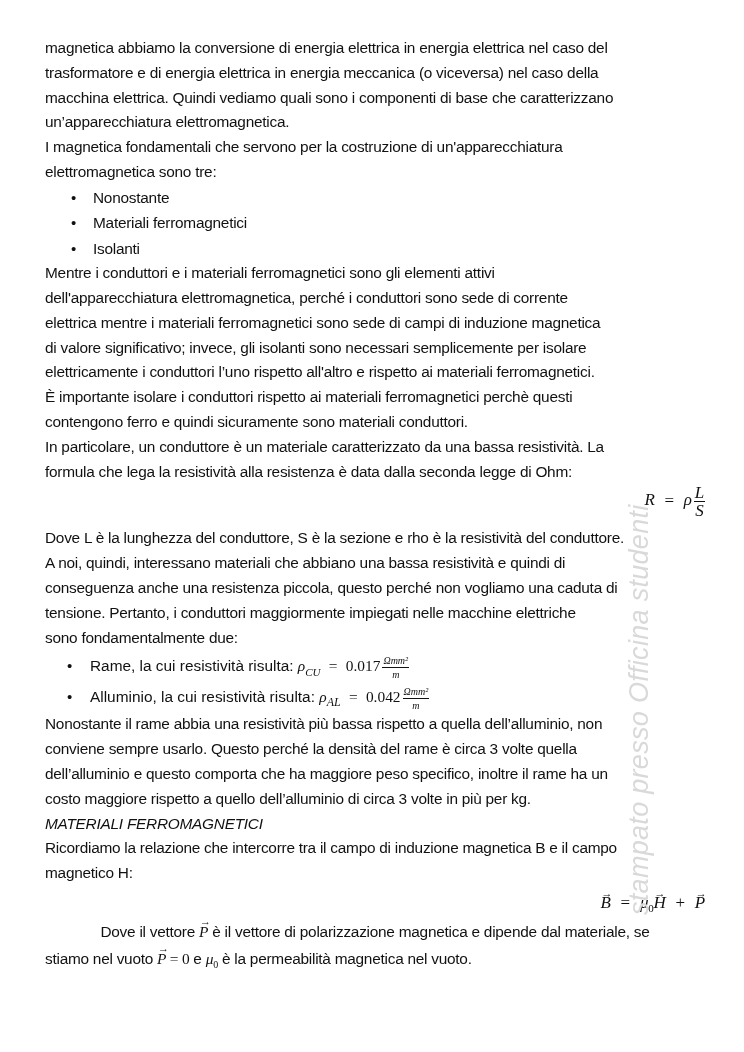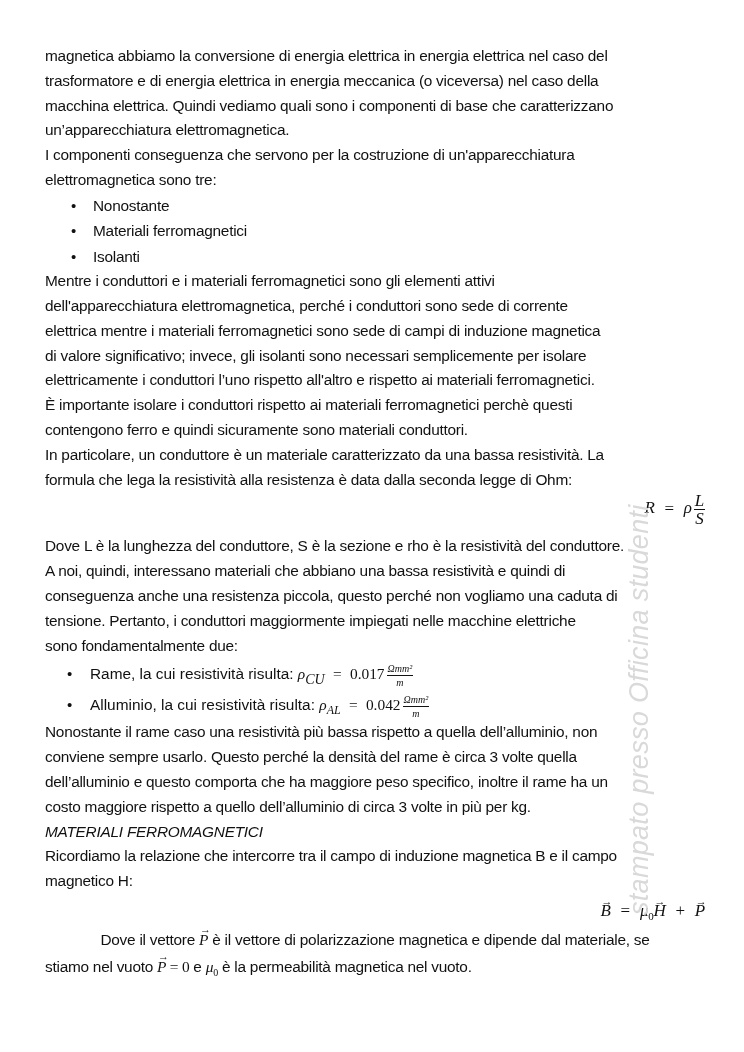--- a/index.html
+++ b/index.html
@@ -5,7 +5,7 @@
   html, body { margin: 0; padding: 0; background: #ffffff; }
   body { width: 744px; height: 1052px; position: relative; overflow: hidden;
          font-family: "Liberation Sans", sans-serif; color: #111111; }
-  .page { position: absolute; left: 45px; top: 44px; width: 660px;
+  .page { position: absolute; left: 45px; top: 36px; width: 660px;
           font-size: 15.4px; line-height: 24.8px; letter-spacing: -0.25px; }
   .line { white-space: nowrap; display: block; height: 24.8px; }
   ul.bullets { list-style: none; margin: 0; padding: 0; }

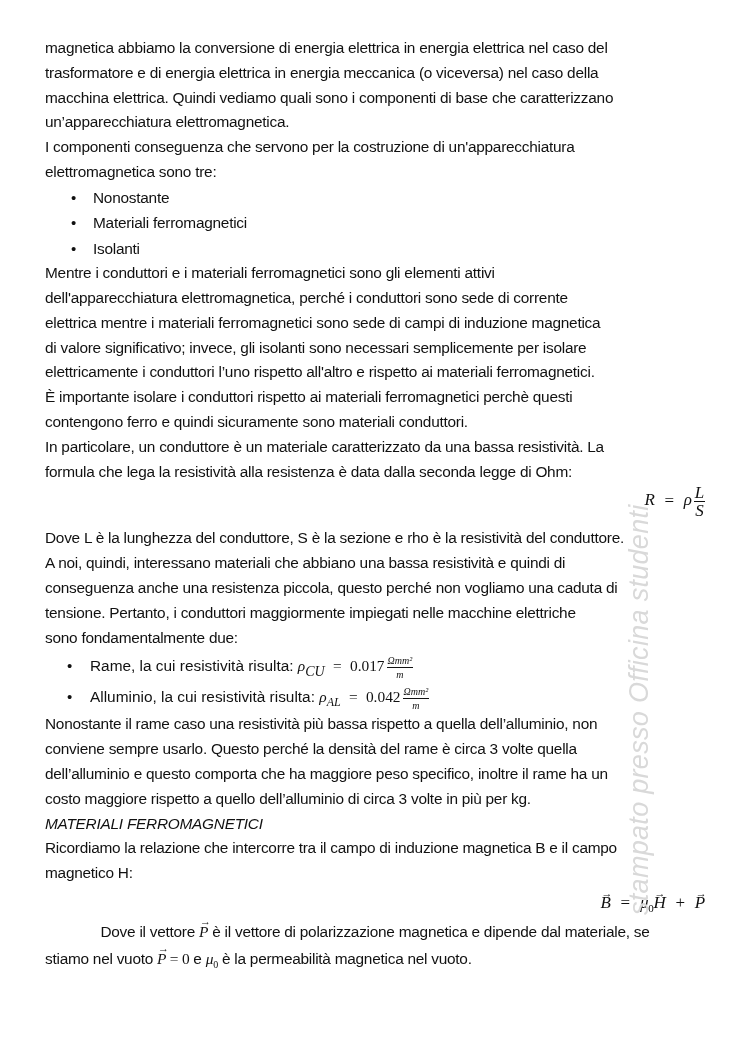--- a/index.html
+++ b/index.html
@@ -37,7 +37,7 @@
     <span class="line">trasformatore e di energia elettrica in energia meccanica (o viceversa) nel caso della</span>
     <span class="line">macchina elettrica. Quindi vediamo quali sono i componenti di base che caratterizzano</span>
     <span class="line">un’apparecchiatura elettromagnetica.</span>
-    <span class="line">I componenti conseguenza che servono per la costruzione di un'apparecchiatura</span>
+    <span class="line">I magnetica fondamentali che servono per la costruzione di un'apparecchiatura</span>
     <span class="line">elettromagnetica sono tre:</span>
   </div>
 

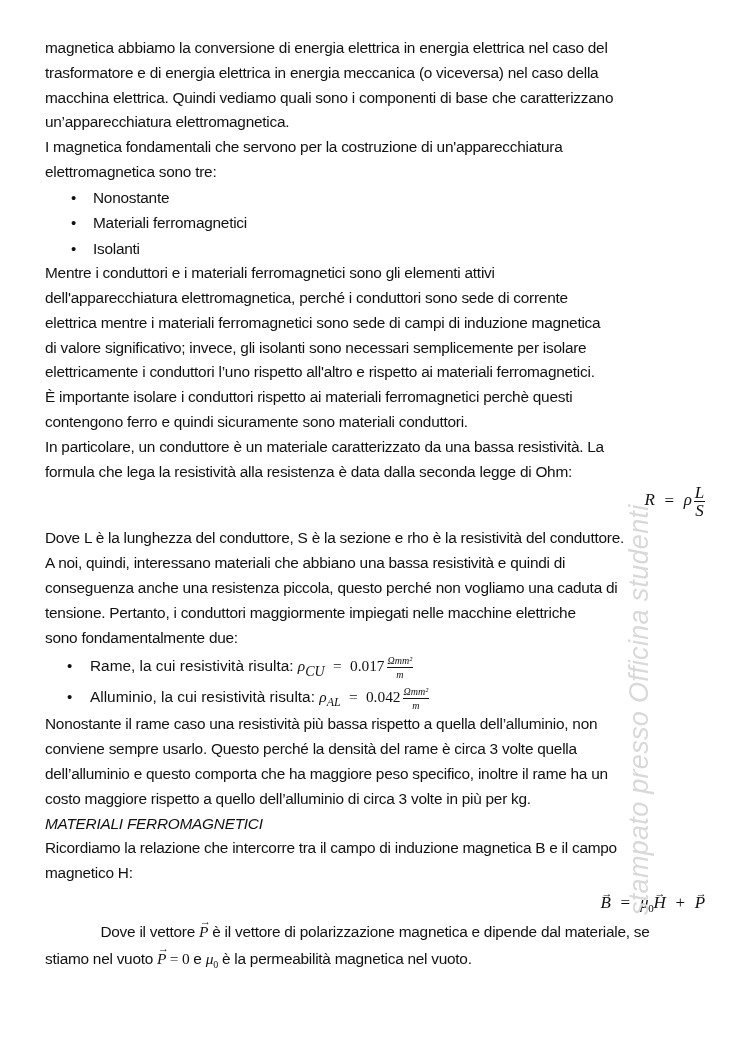--- a/index.html
+++ b/index.html
@@ -78,7 +78,7 @@
 
   <ul class="bullets wide">
     <li>
-      <span>Rame, la cui resistività risulta: </span><span class="math">ρ</span><sub class="math" style="font-size:14px;margin-top:40px;">CU</sub>
+      <span>Rame, la cui resistività risulta: </span><span class="math">ρ</span><sub class="math" style="font-size:11px;margin-top:40px;">CU</sub>
       <span class="mathup" style="margin:0 4px;">=</span>
       <span class="mathup">0.017</span><span class="frac small">
         <i class="num math">Ωmm²</i>

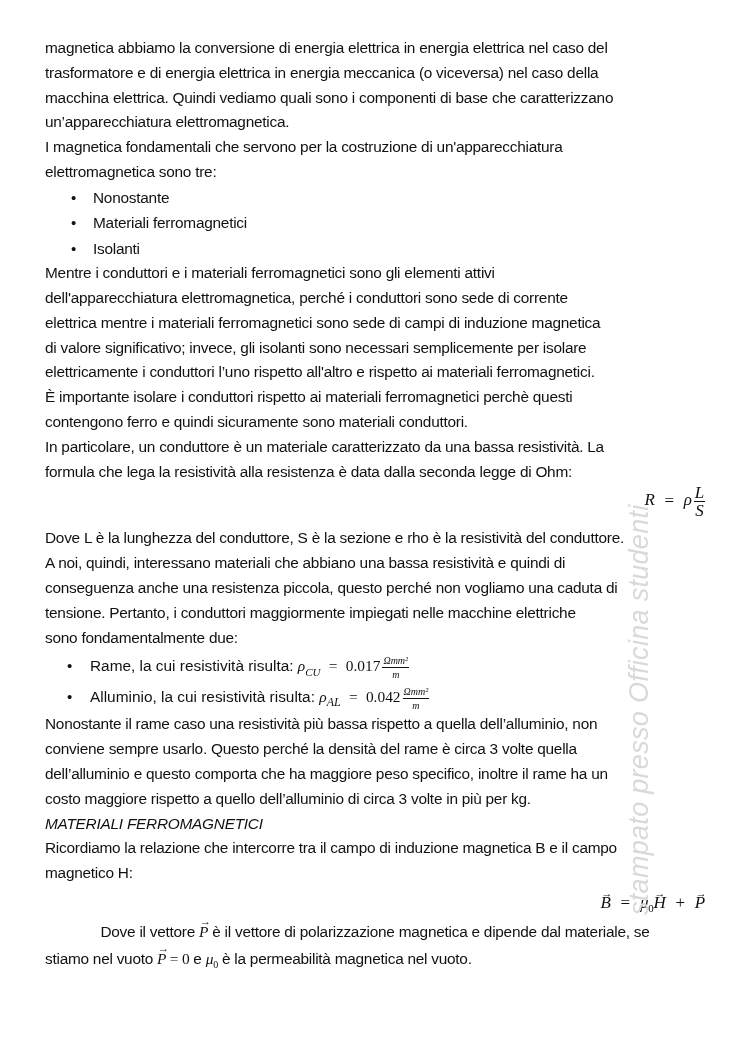--- a/index.html
+++ b/index.html
@@ -96,7 +96,7 @@
   </ul>
 
   <div>
-    <span class="line">Nonostante il rame caso una resistività più bassa rispetto a quella dell’alluminio, non</span>
+    <span class="line">Nonostante il rame abbia una resistività più bassa rispetto a quella dell’alluminio, non</span>
     <span class="line">conviene sempre usarlo. Questo perché la densità del rame è circa 3 volte quella</span>
     <span class="line">dell’alluminio e questo comporta che ha maggiore peso specifico, inoltre il rame ha un</span>
     <span class="line">costo maggiore rispetto a quello dell’alluminio di circa 3 volte in più per kg.</span>

